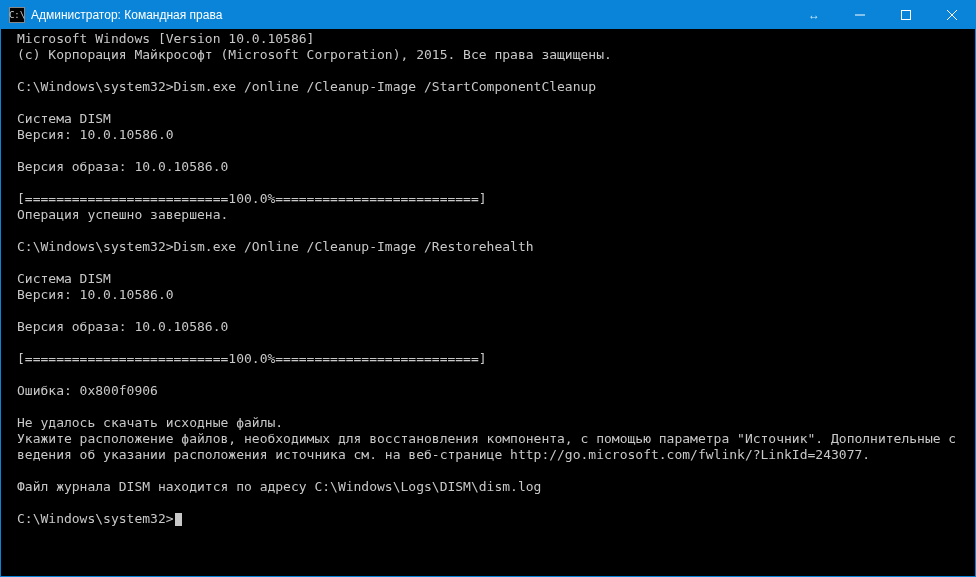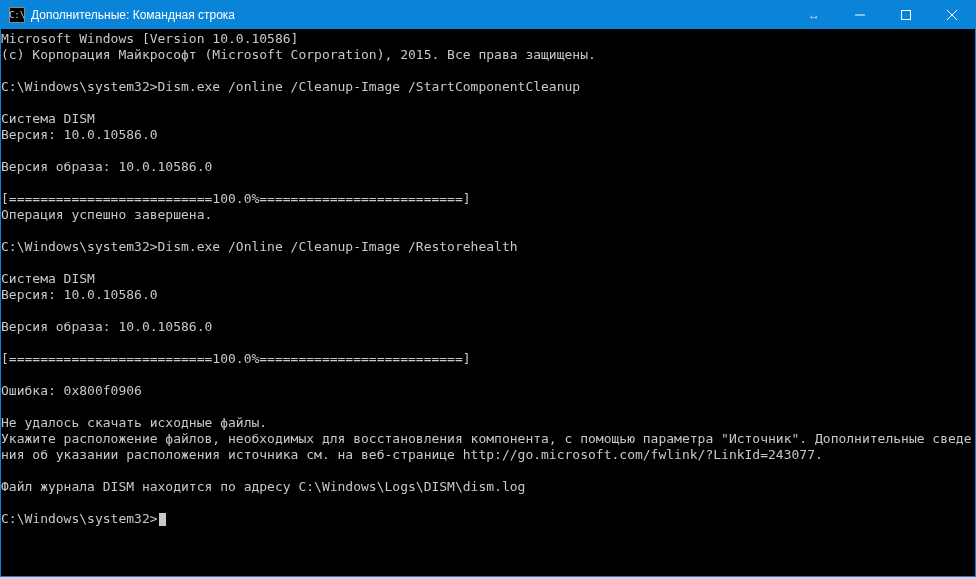--- a/index.html
+++ b/index.html
@@ -70,7 +70,7 @@
 <div class="window">
   <div class="titlebar">
     <span class="icon">C:\</span>
-    <span class="title">Дополнительные: Командная строка</span>
+    <span class="title">Администратор: Командная права</span>
     <span class="spacer"></span>
     <span class="extra-icon">↔</span>
     <div class="win-controls">

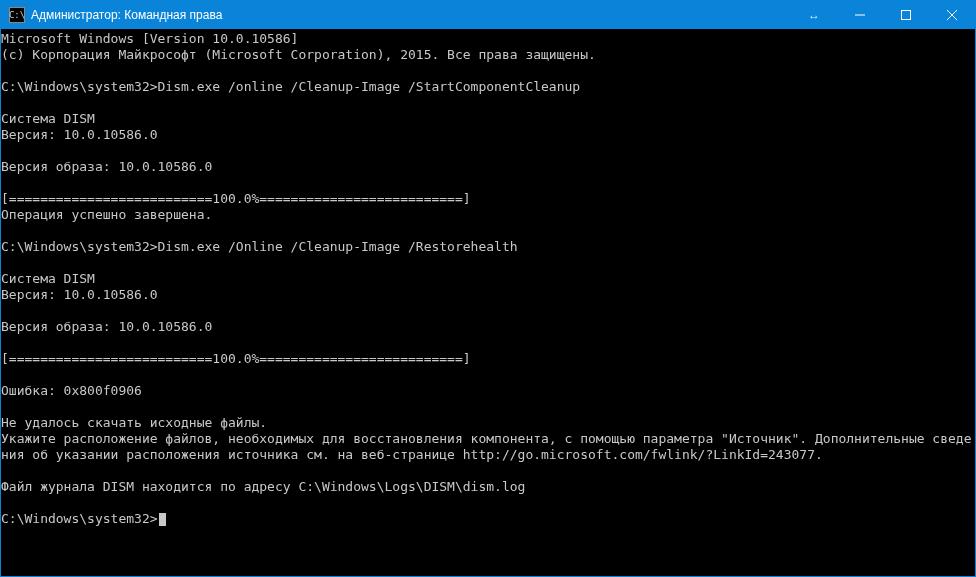--- a/index.html
+++ b/index.html
@@ -48,7 +48,7 @@
     font-family: Consolas, 'Lucida Console', monospace;
     font-size: 13px;
     line-height: 16px;
-    padding: 2px 0;
+    padding: 2px 16px;
     white-space: pre-wrap;
     word-break: break-all;
     overflow: hidden;

